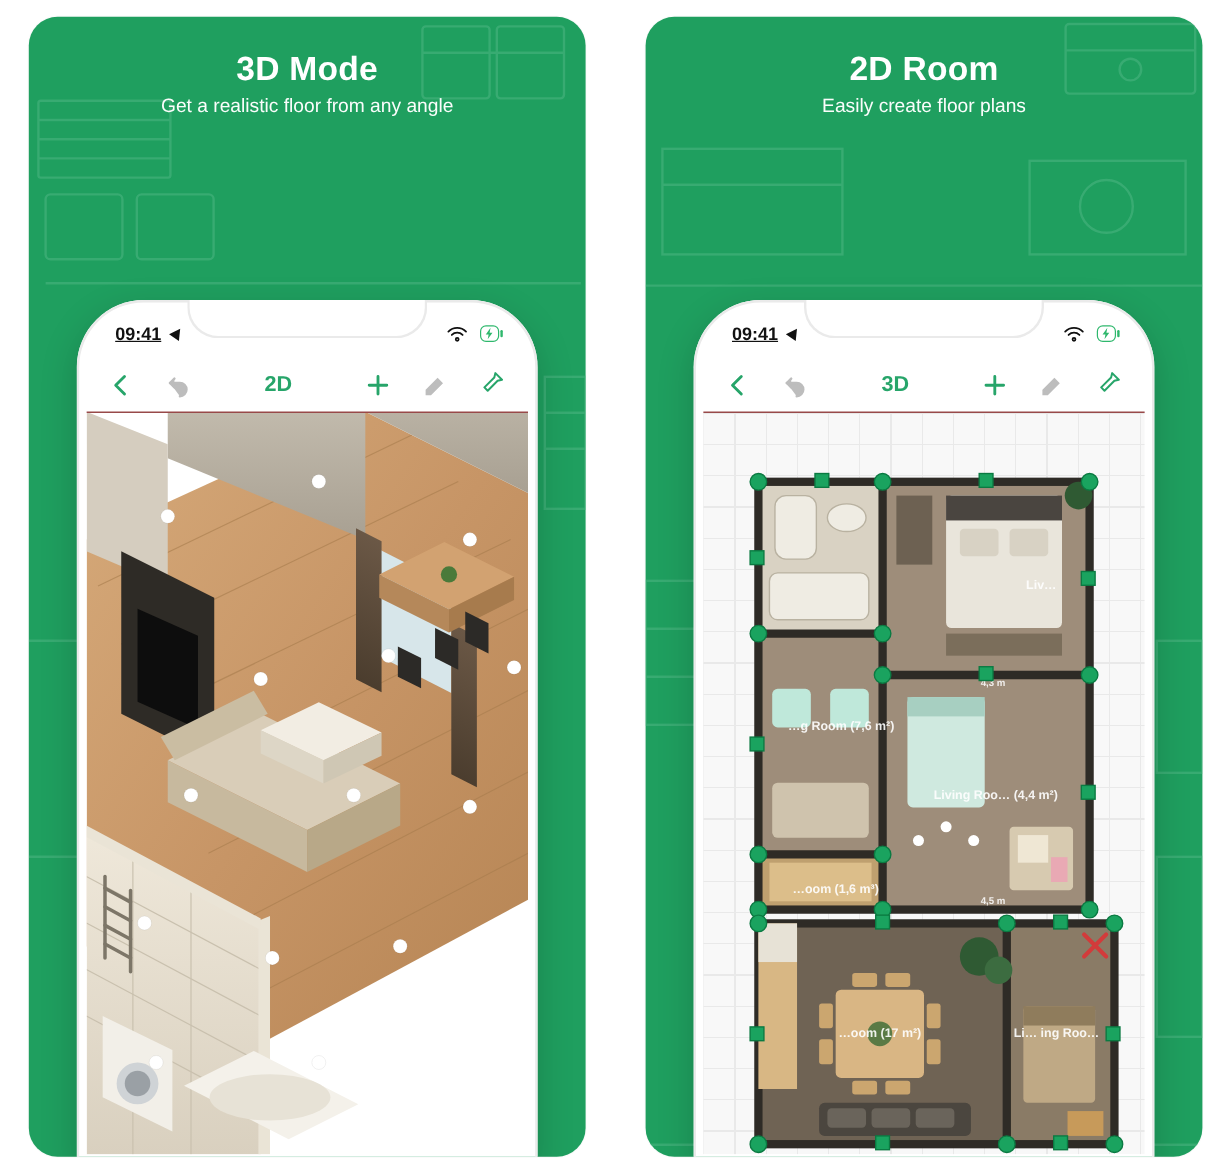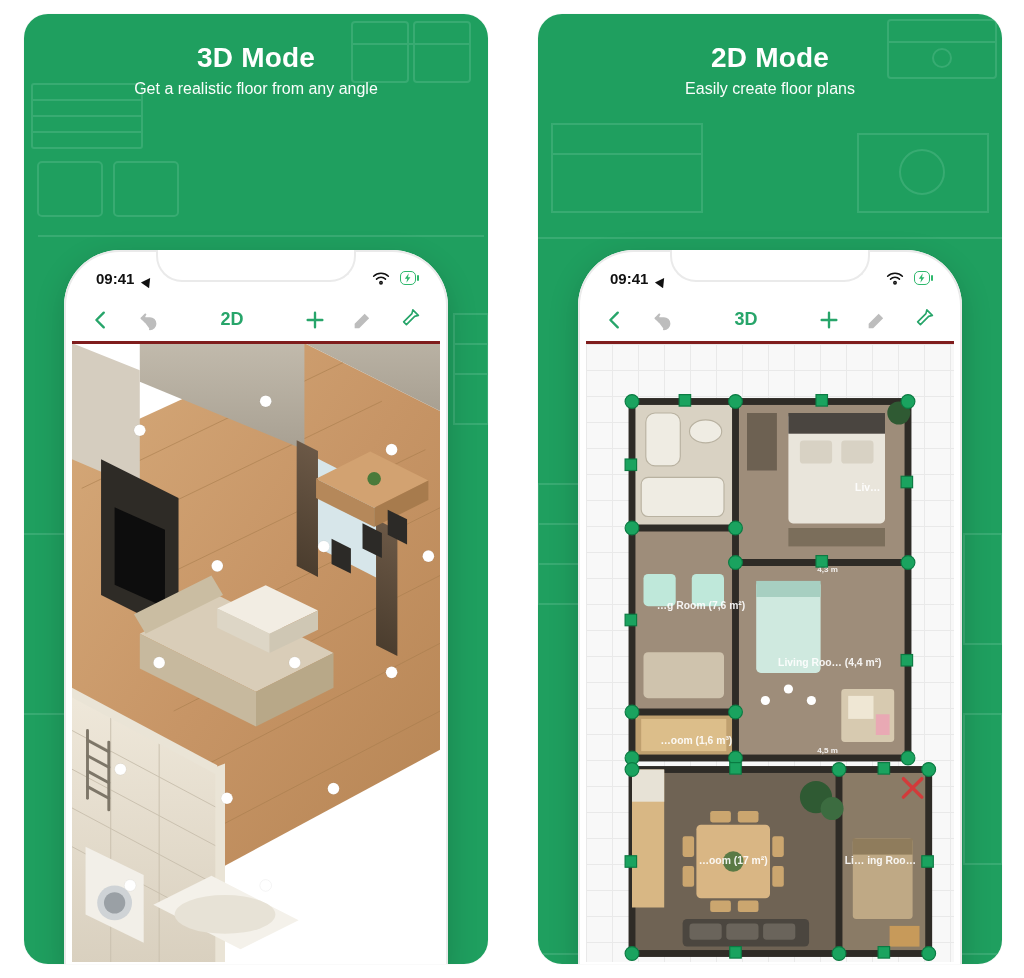--- a/index.html
+++ b/index.html
@@ -413,7 +413,7 @@
       </svg>
     </div>
     <div class="hdr">
-      <div class="title">2D Mode</div>
+      <div class="title">2D Room</div>
       <div class="sub">Easily create floor plans</div>
     </div>
 

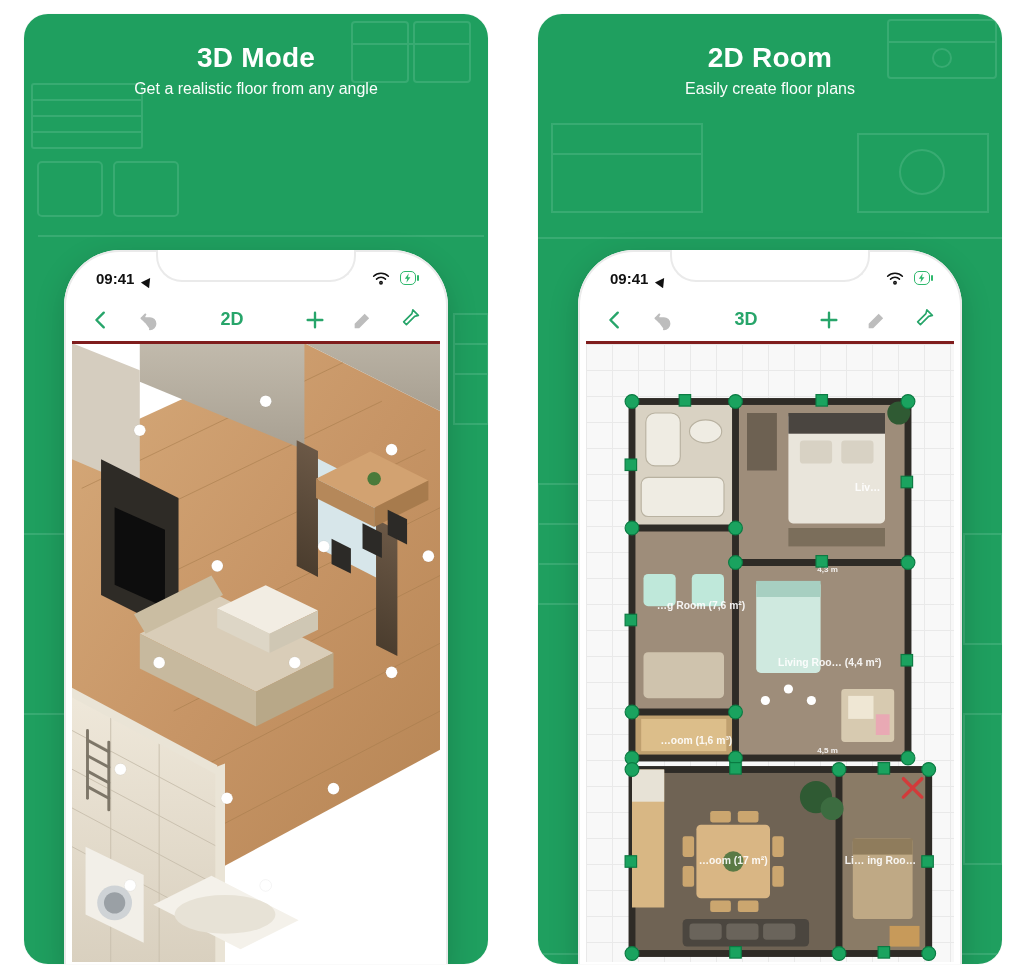--- a/index.html
+++ b/index.html
@@ -98,7 +98,7 @@
     font-size:15px;font-weight:700;color:#111;
     z-index:4;
   }
-  .statusbar .time{display:flex;align-items:flex-end;gap:6px;}
+  .statusbar .time{display:flex;align-items:center;gap:6px;text-decoration:underline;}
   .statusbar .arrow{
     width:0;height:0;display:inline-block;
     border-left:5px solid transparent;

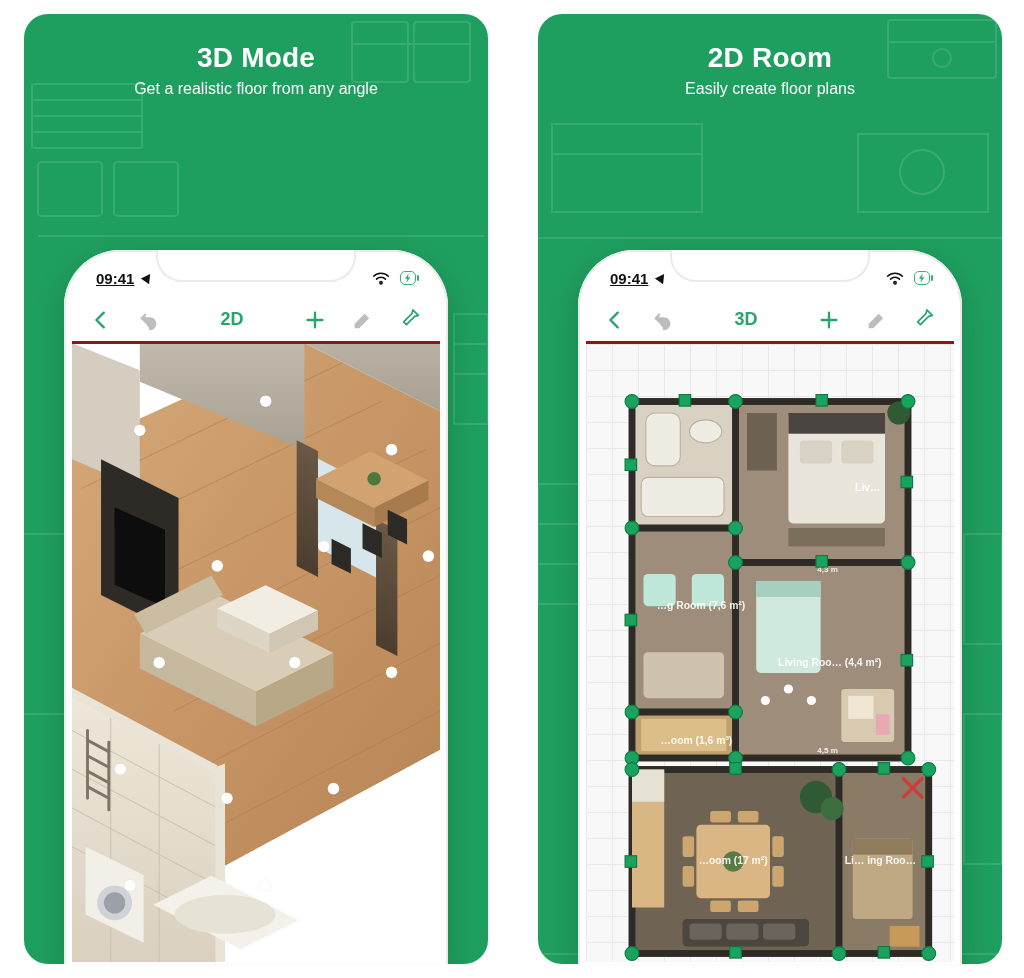--- a/index.html
+++ b/index.html
@@ -126,7 +126,7 @@
     display:flex;align-items:center;justify-content:space-between;
     padding:0 18px;
     background:#fff;
-    border-bottom:3px solid #7f1d1d;
+    border-bottom:1px solid #7f1d1d;
     z-index:3;position:relative;
   }
   .toolbar .grp{display:flex;align-items:center;gap:26px;}

